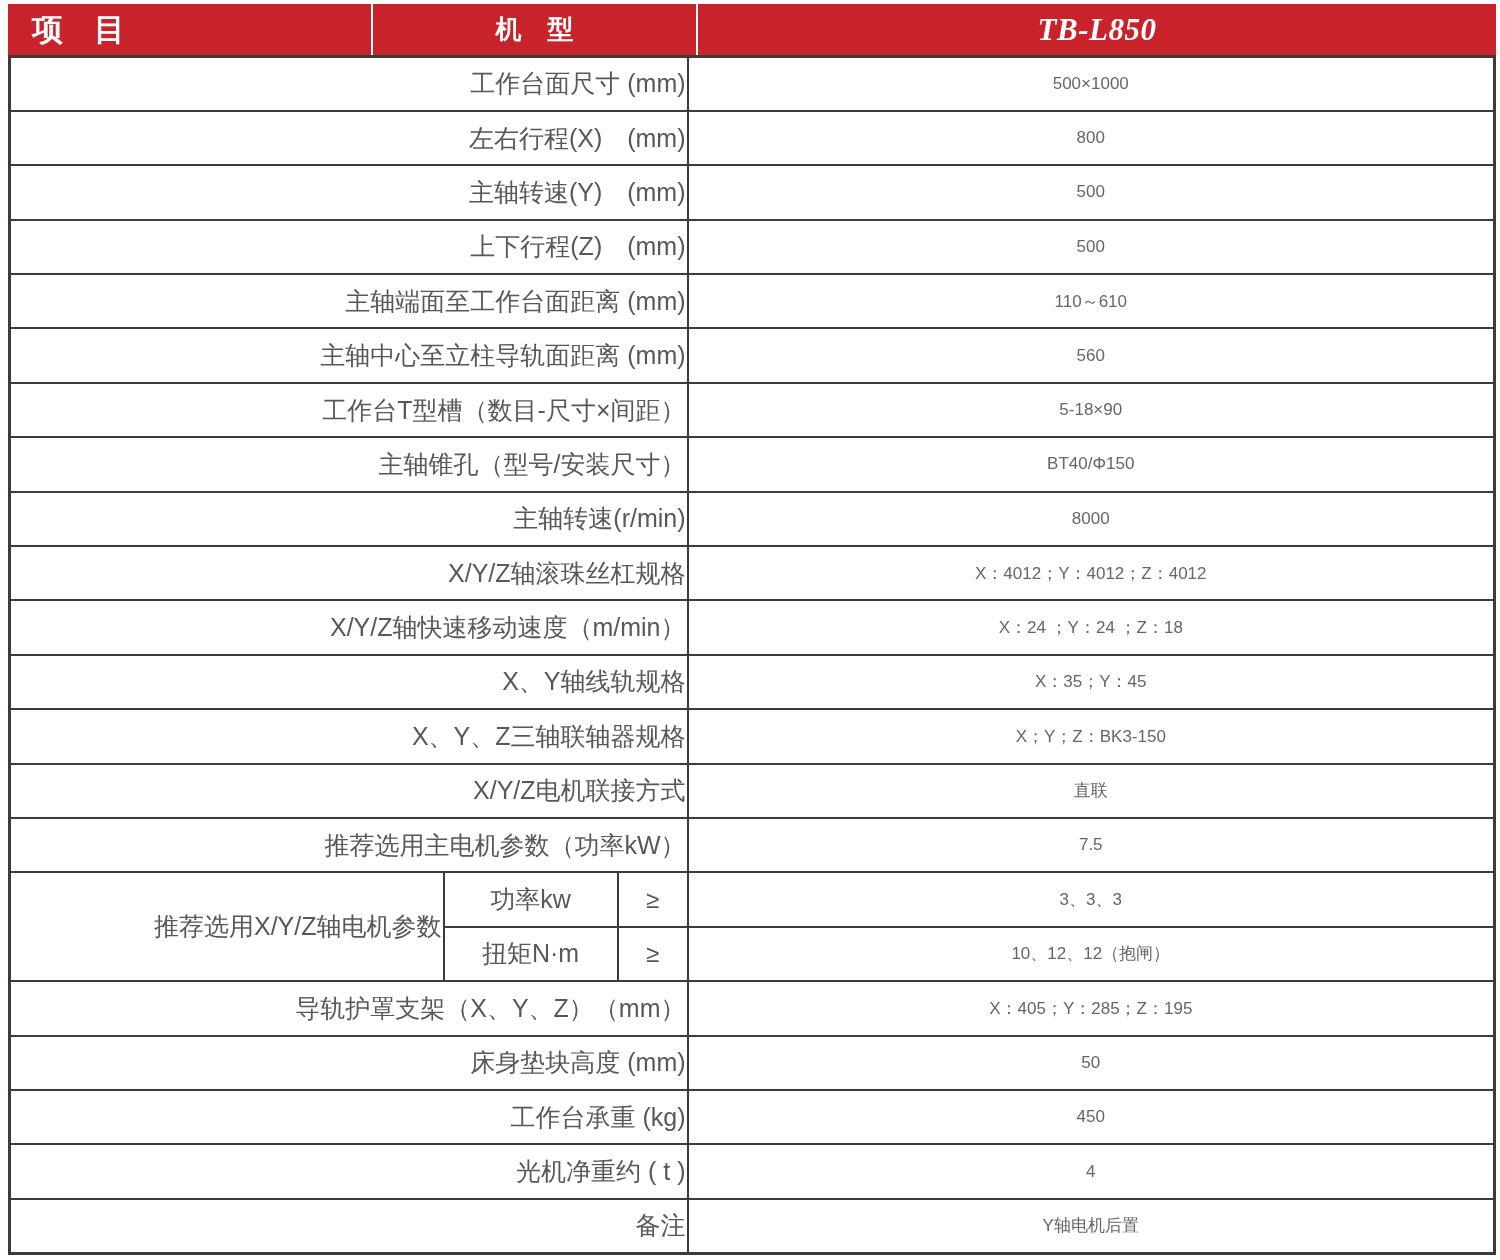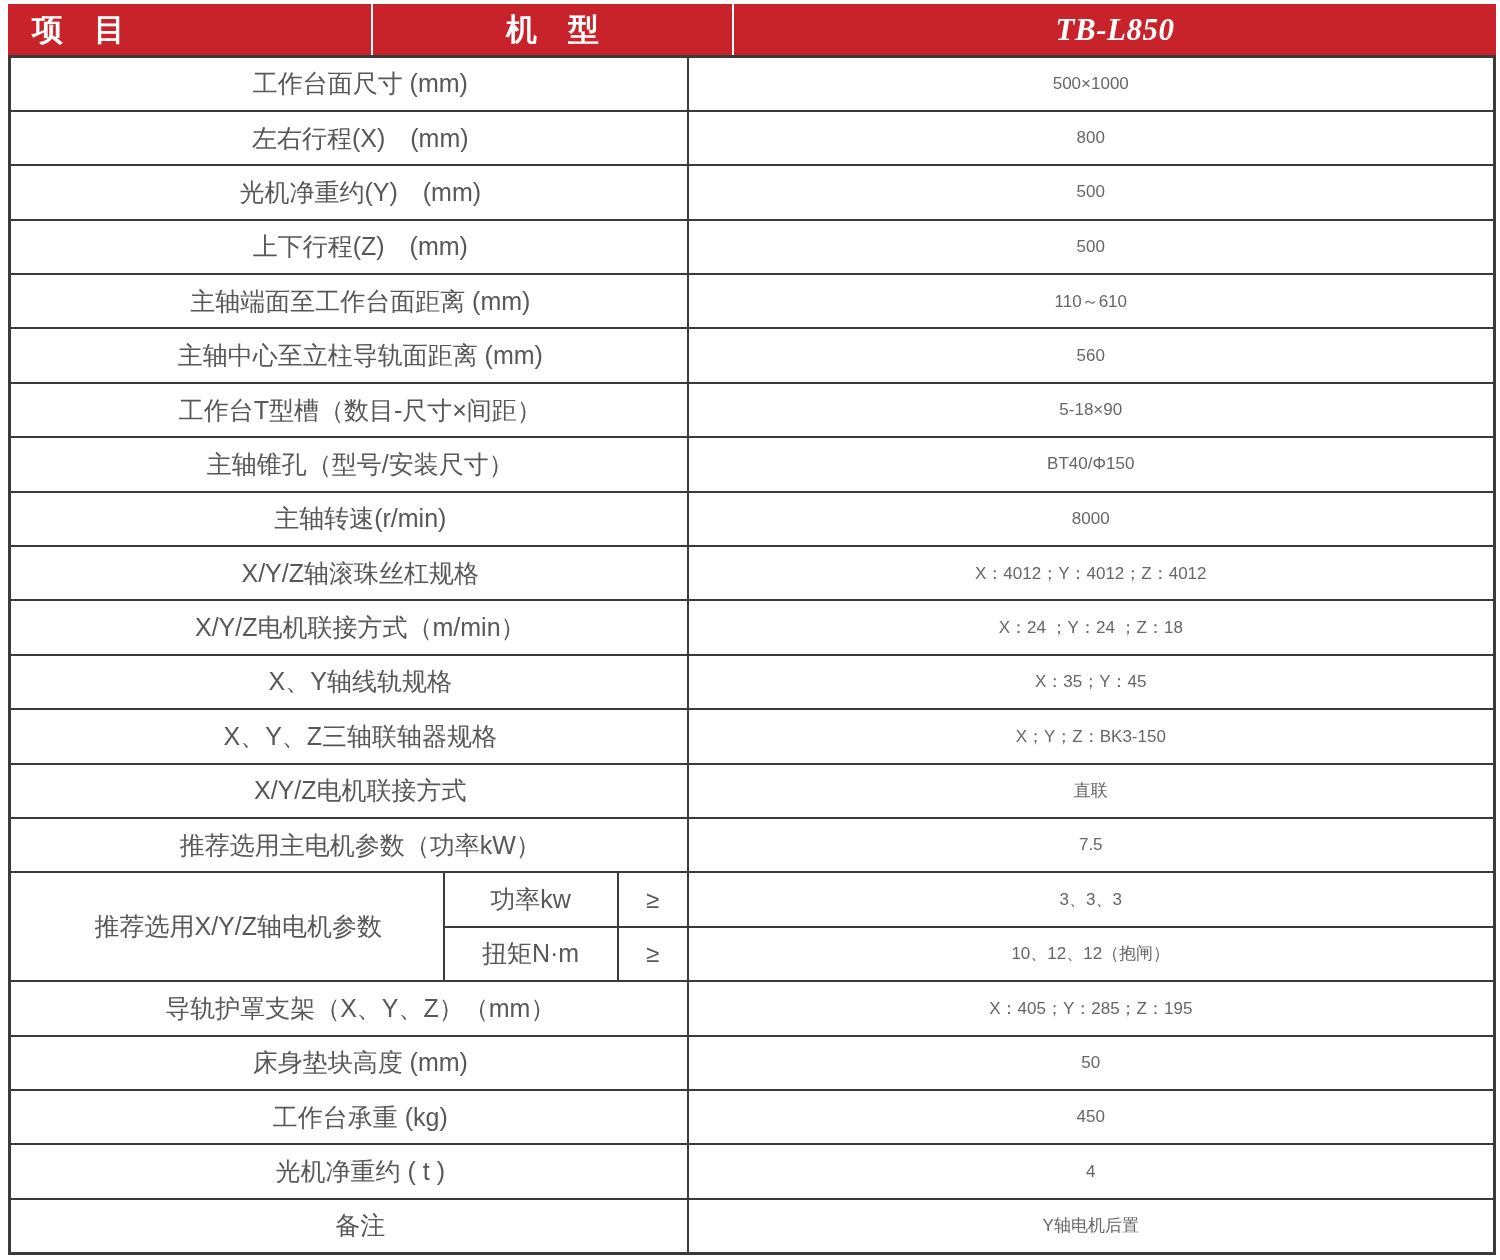--- a/index.html
+++ b/index.html
@@ -18,8 +18,8 @@
   .hseg{height:100%;display:flex;align-items:center;box-sizing:border-box;}
   .hseg.seg-item{width:365px;border-right:2px solid #ffffff;padding-left:24px;
     font-size:31px;font-weight:bold;}
-  .hseg.seg-model{width:361px;border-right:2px solid #ffffff;justify-content:center;
-    font-size:31px;font-weight:bold;}
+  .hseg.seg-model{width:325px;border-right:2px solid #ffffff;justify-content:center;
+    font-size:26px;font-weight:bold;}
   .hseg.seg-modelno{flex:1;justify-content:center;
     font-family:"Liberation Serif","DejaVu Serif",serif;
     font-size:31px;font-weight:bold;letter-spacing:0.5px;font-style:italic;}

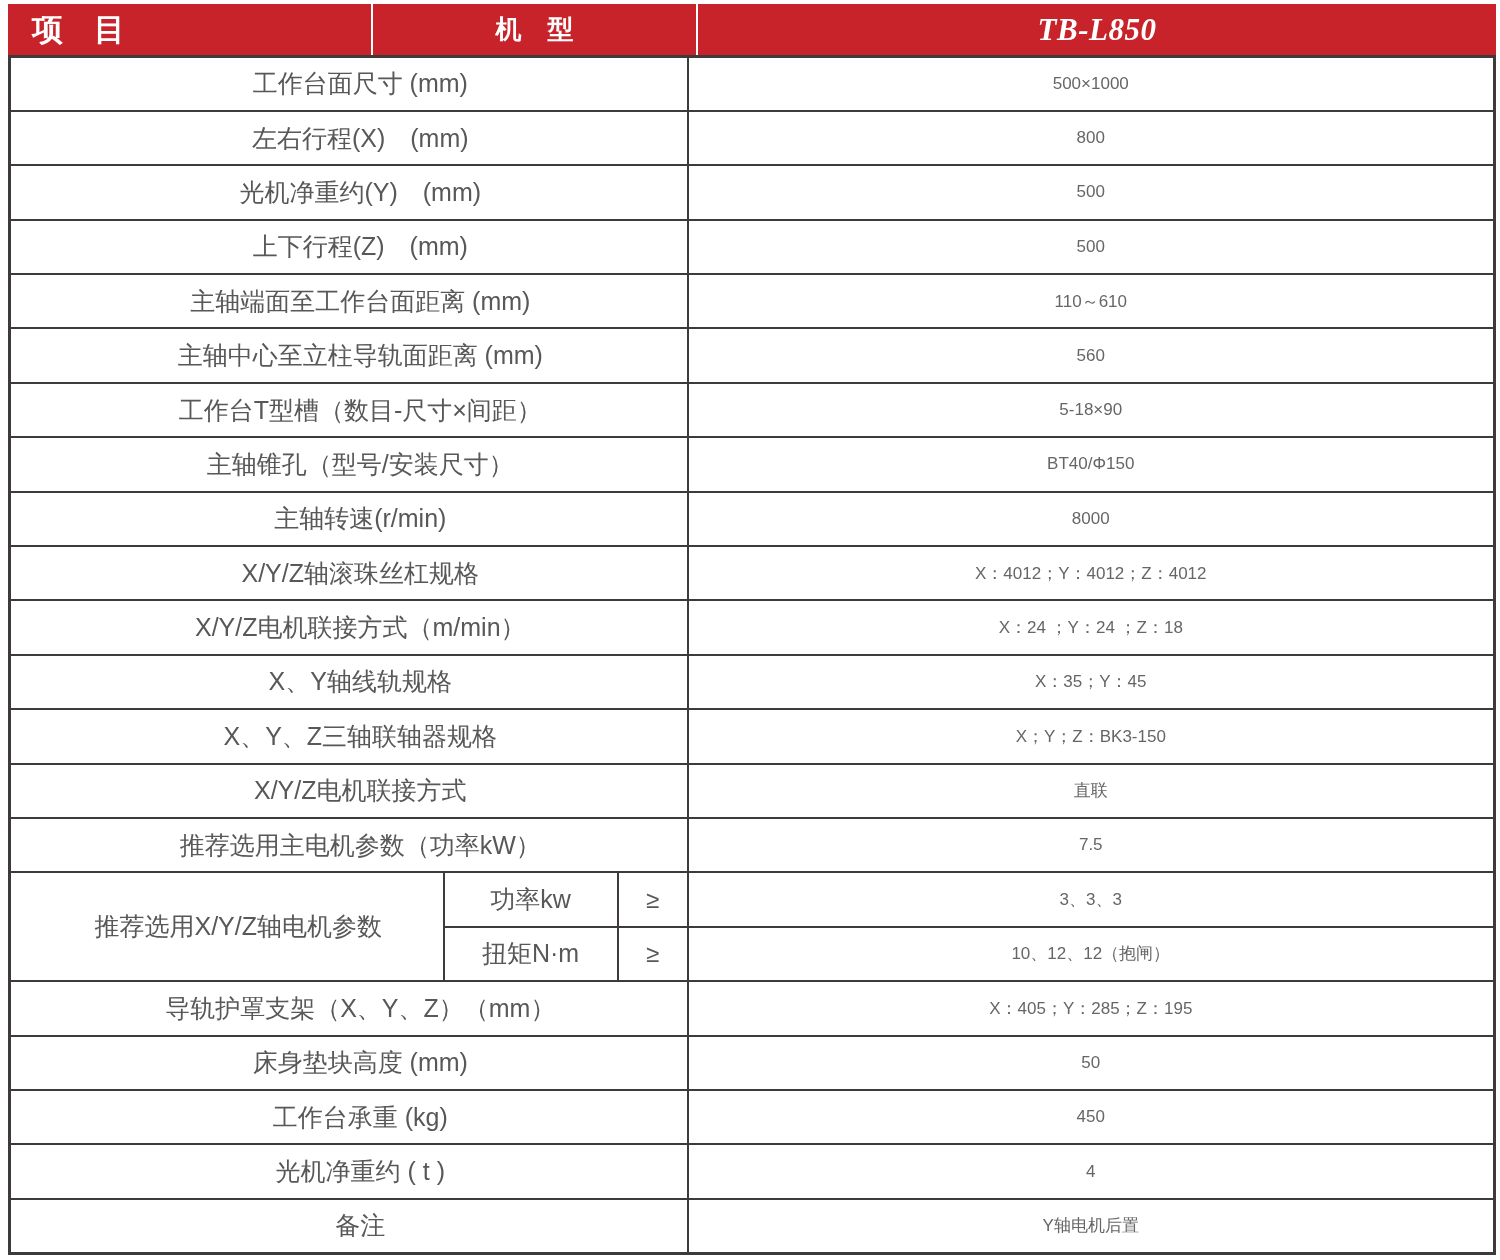--- a/index.html
+++ b/index.html
@@ -35,7 +35,7 @@
   }
   table.spec tr{height:54.4px;}
   td.lbl{
-    padding-left:24px;text-align:center;
+    padding-left:24px;text-align:right;
     font-size:25px;color:var(--label-text,#595757);
   }
   td.val{

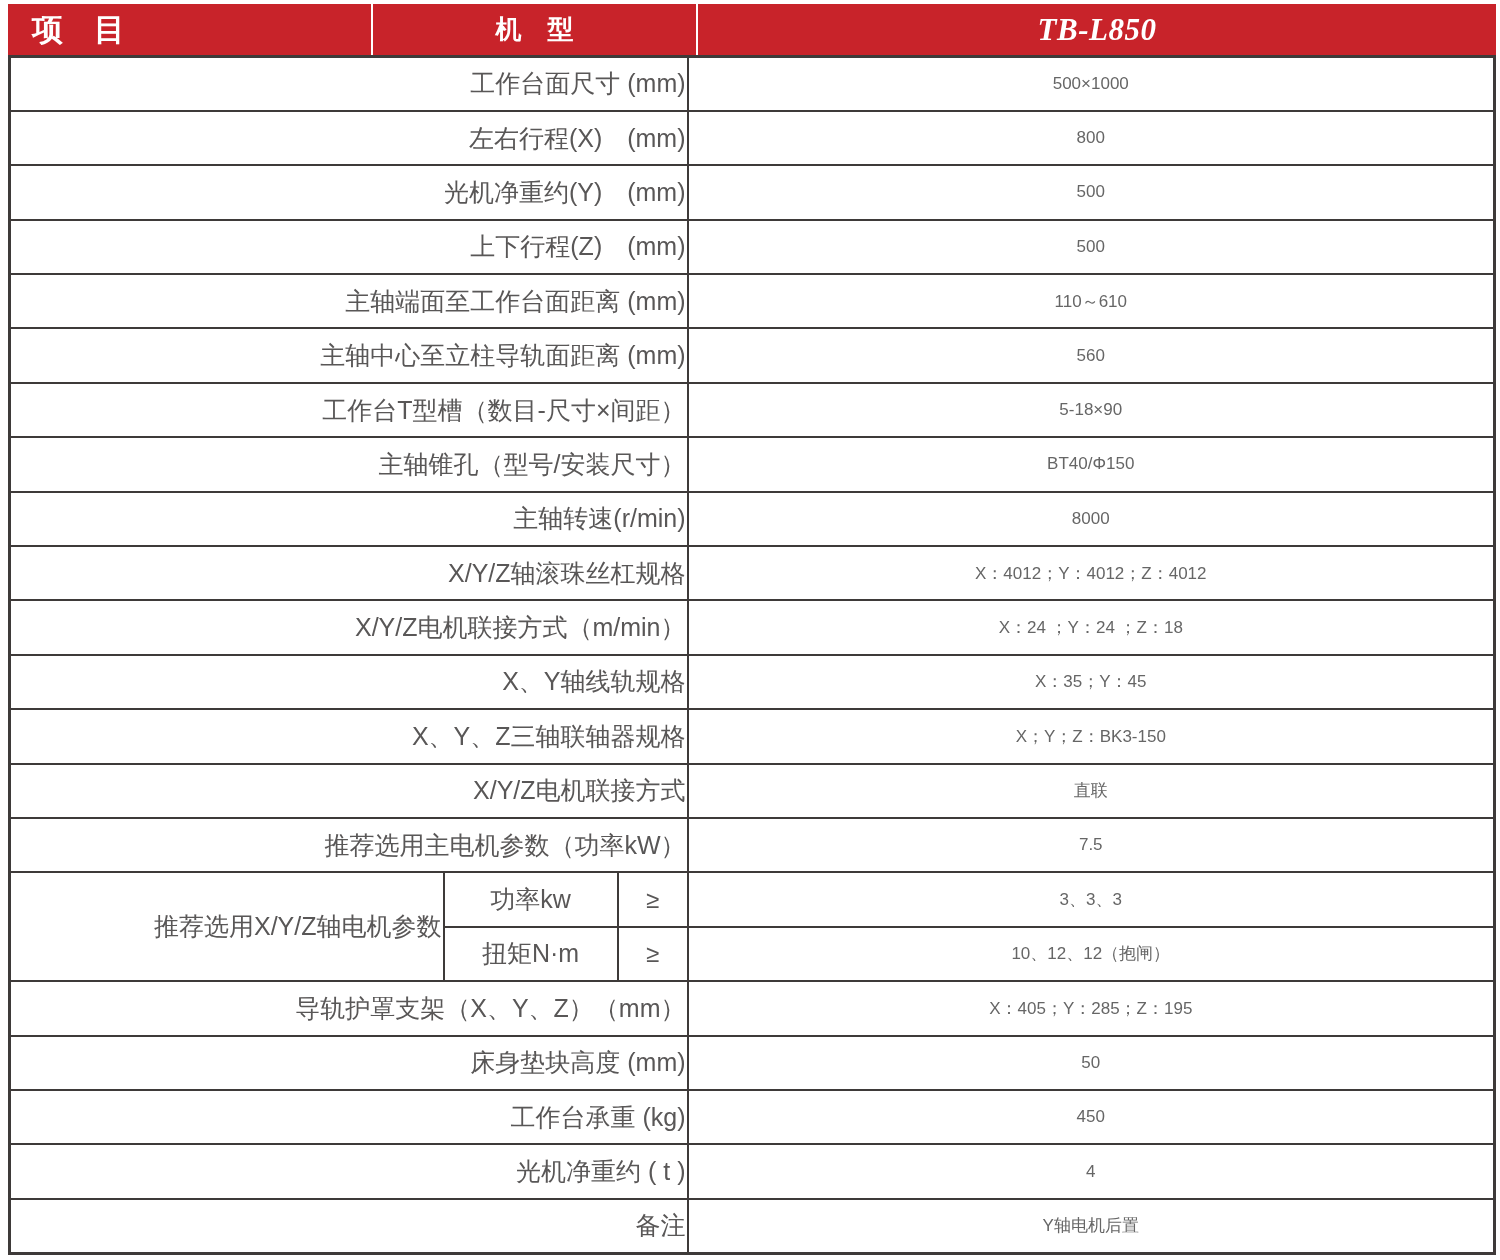--- a/index.html
+++ b/index.html
@@ -77,7 +77,7 @@
       <td class="val">800</td>
     </tr>
     <tr>
-      <td class="lbl" colspan="3">光机净重约(Y)　(mm)</td>
+      <td class="lbl" colspan="3">主轴转速(Y)　(mm)</td>
       <td class="val">500</td>
     </tr>
     <tr>

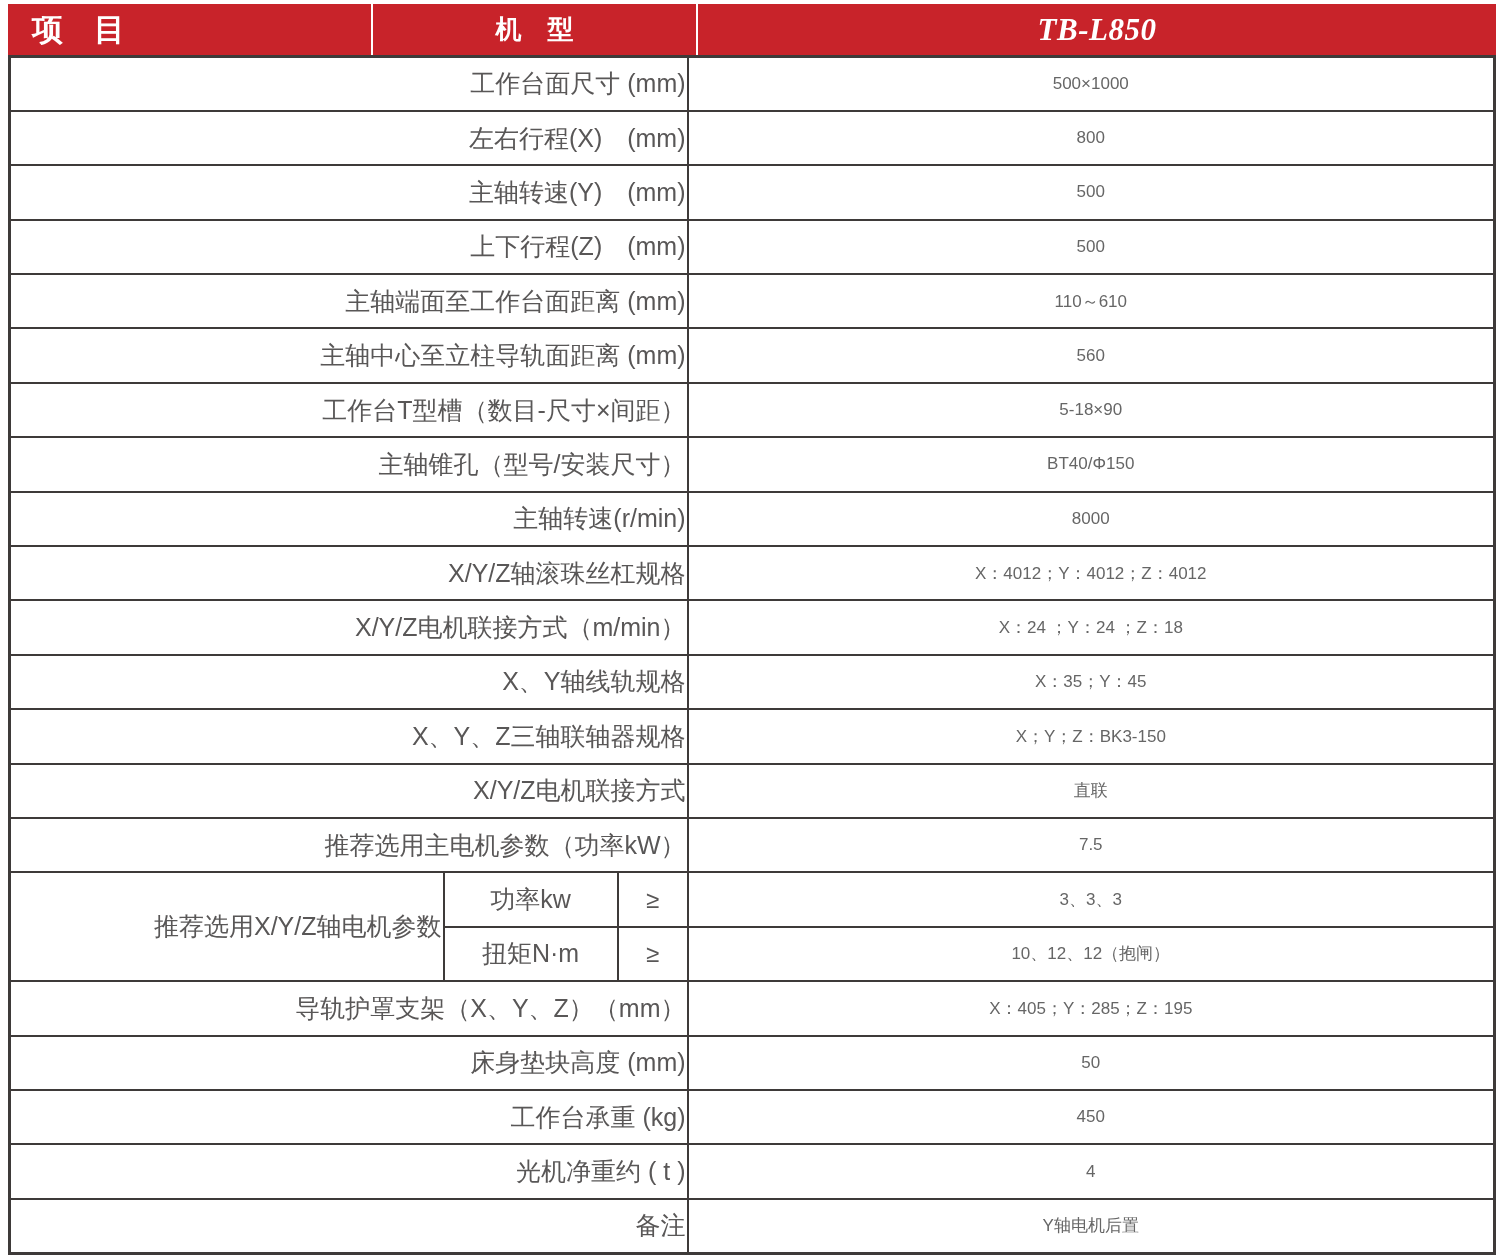--- a/index.html
+++ b/index.html
@@ -109,7 +109,7 @@
       <td class="val">X：4012；Y：4012；Z：4012</td>
     </tr>
     <tr>
-      <td class="lbl" colspan="3">X/Y/Z电机联接方式（m/min）</td>
+      <td class="lbl" colspan="3">X/Y/Z轴快速移动速度（m/min）</td>
       <td class="val">X：24 ；Y：24 ；Z：18</td>
     </tr>
     <tr>

